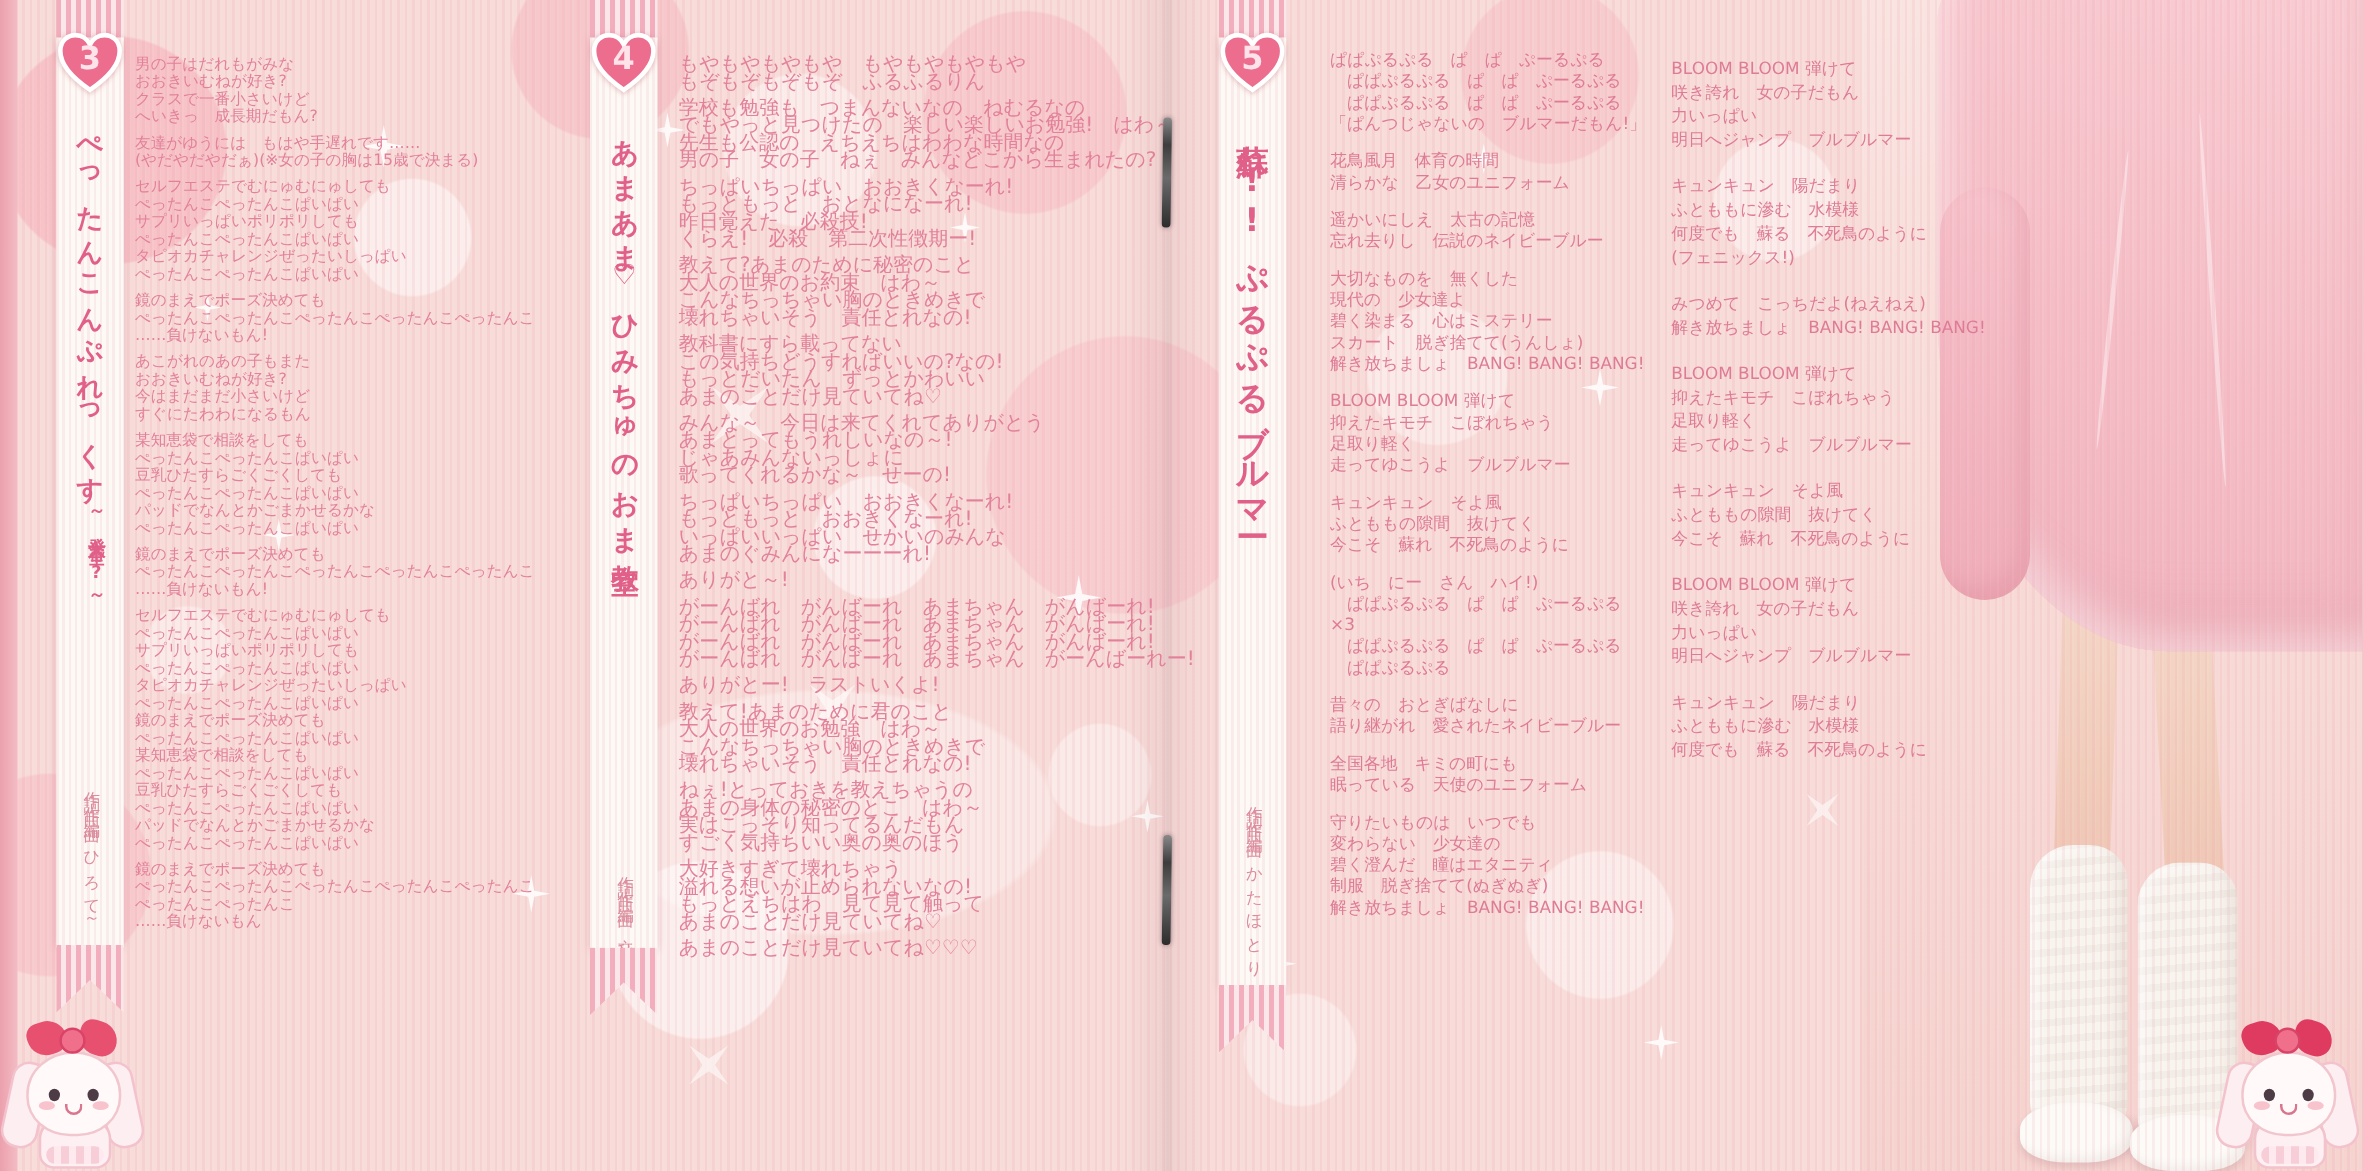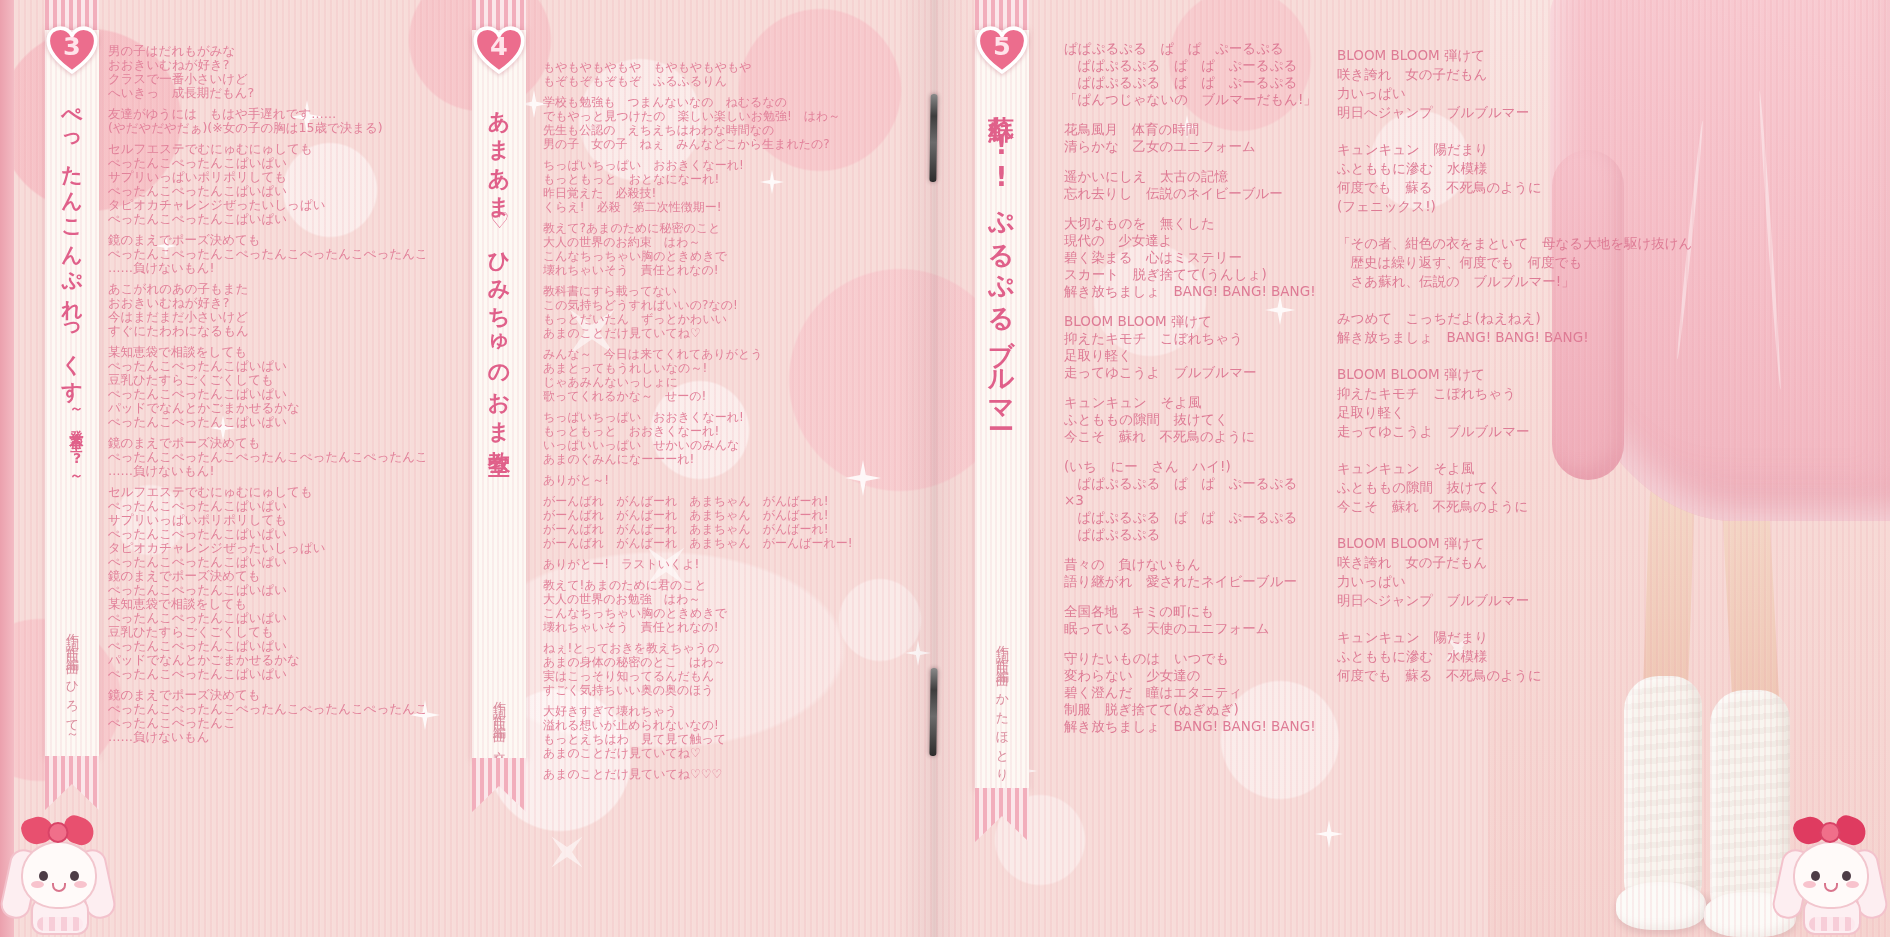--- a/index.html
+++ b/index.html
@@ -65,7 +65,7 @@
   .stanza{white-space:pre-line;}
   #lyr3{left:108px;top:44px;width:372px;font-size:12.5px;line-height:14px;}
   #lyr3 .stanza{margin-bottom:7px;}
-  #lyr4{left:543px;top:60px;width:448px;font-size:12px;line-height:14px;}
+  #lyr4{left:543px;top:44px;width:448px;font-size:16px;line-height:14px;}
   #lyr4 .stanza{margin-bottom:7px;}
   #lyr5a{left:1048px;top:40px;width:272px;font-size:13.5px;line-height:17px;color:#de7b95;}
   #lyr5a .stanza{margin-bottom:13px;margin-left:16px;}

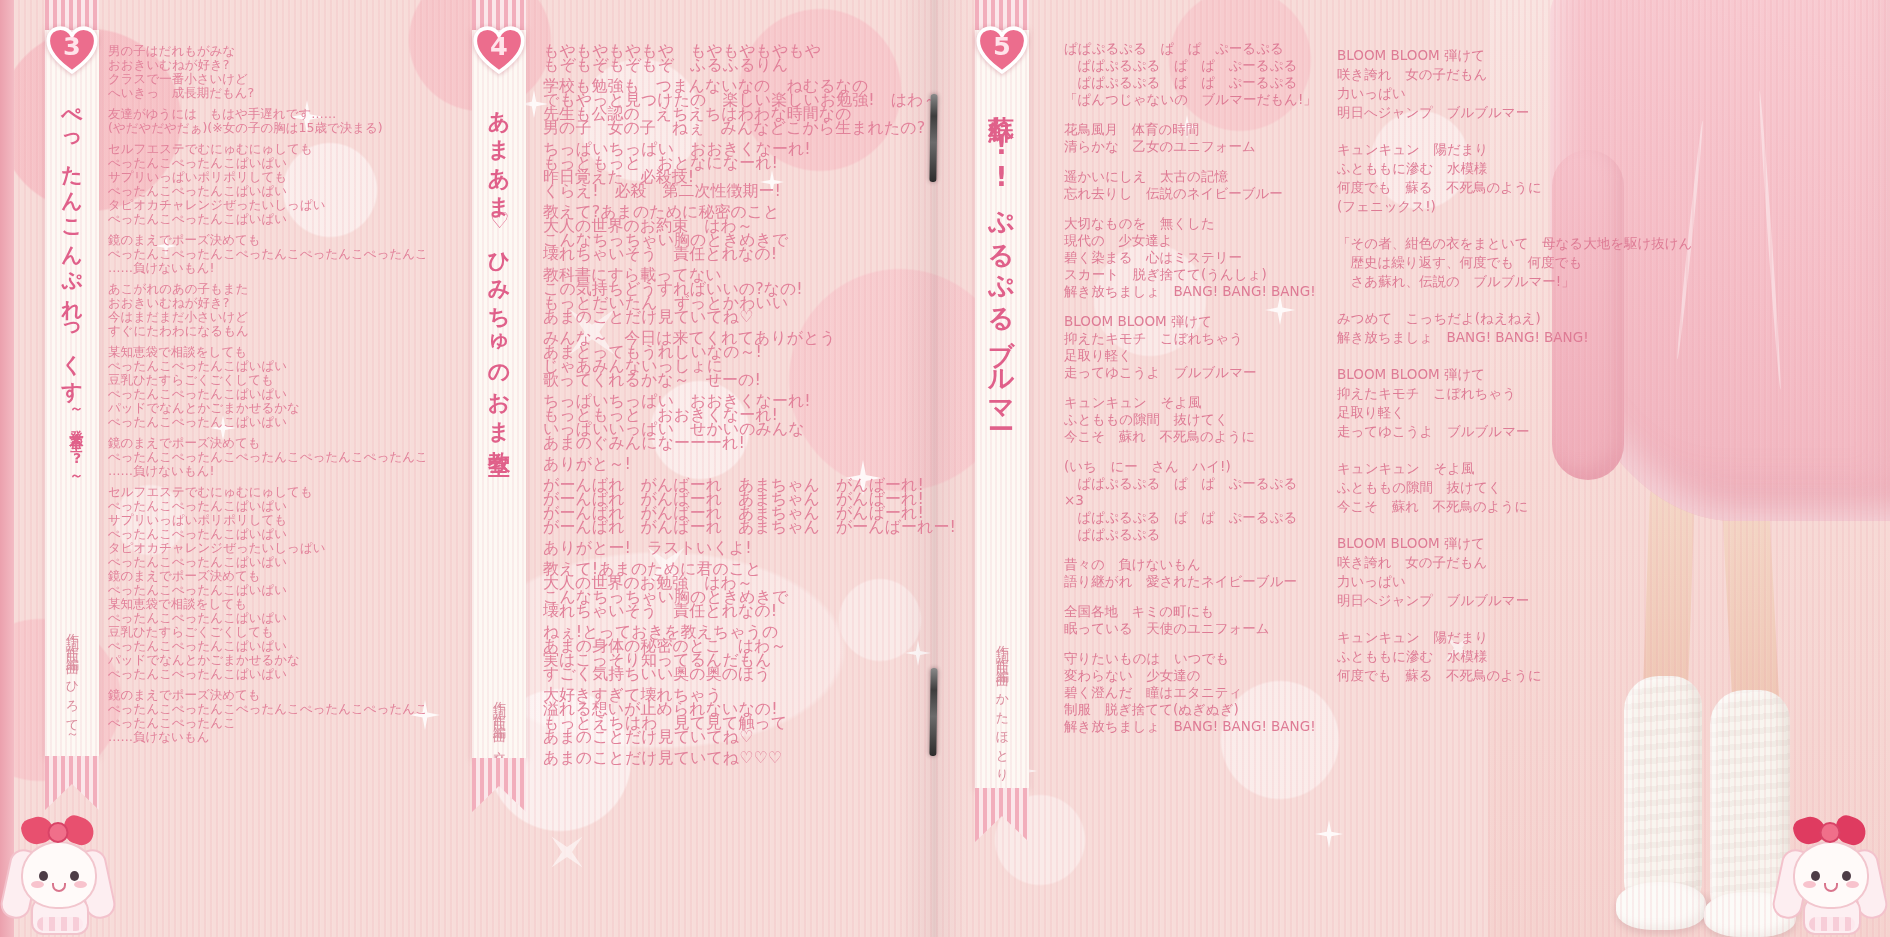--- a/index.html
+++ b/index.html
@@ -358,9 +358,6 @@
 ふとももに滲む　水模様
 何度でも　蘇る　不死鳥のように
 (フェニックス!)</div>
-      <div class="stanza">「その者、紺色の衣をまといて　母なる大地を駆け抜けん
-　歴史は繰り返す、何度でも　何度でも
-　さあ蘇れ、伝説の　ブルブルマー!」</div>
       <div class="stanza">みつめて　こっちだよ(ねえねえ)
 解き放ちましょ　BANG! BANG! BANG!</div>
       <div class="stanza">BLOOM BLOOM 弾けて

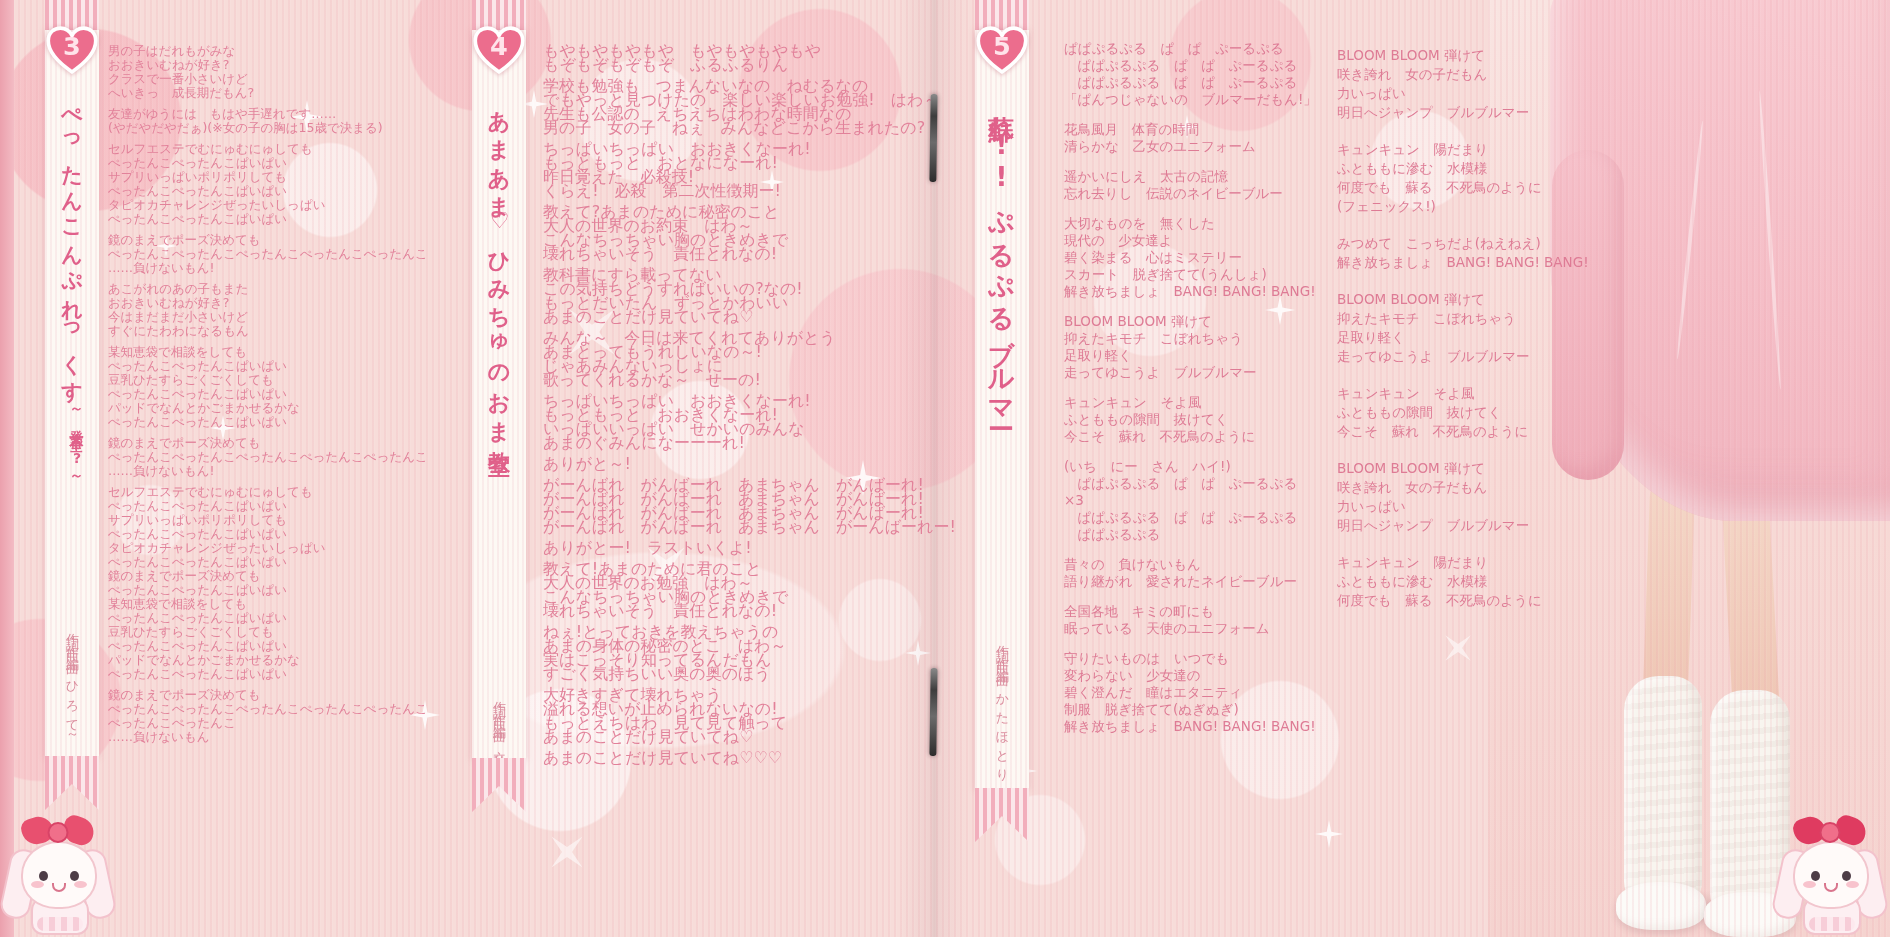--- a/index.html
+++ b/index.html
@@ -339,7 +339,7 @@
 　ぱぱぷるぷる　ぱ　ぱ　ぷーるぷる　×3
 　ぱぱぷるぷる　ぱ　ぱ　ぷーるぷる
 　ぱぱぷるぷる</div>
-      <div class="stanza">昔々の　負けないもん
+      <div class="stanza">昔々の　おとぎばなしに
 語り継がれ　愛されたネイビーブルー</div>
       <div class="stanza">全国各地　キミの町にも
 眠っている　天使のユニフォーム</div>

